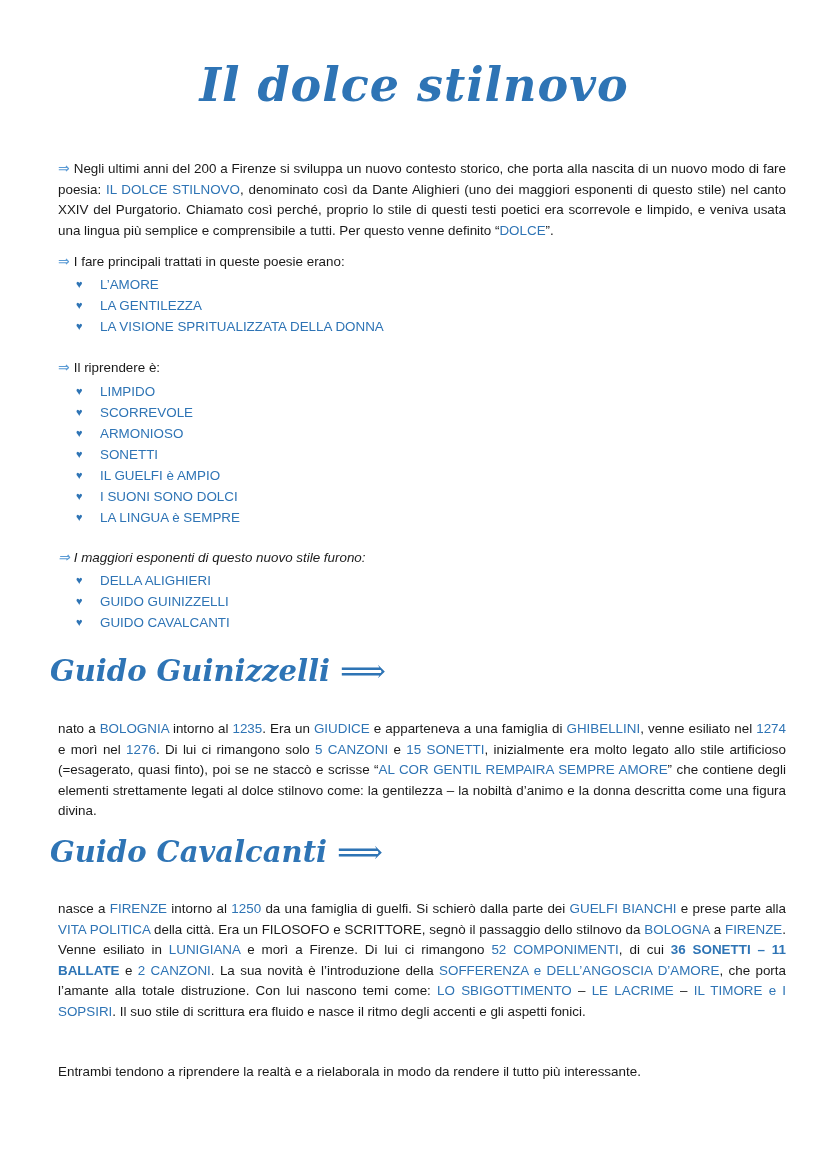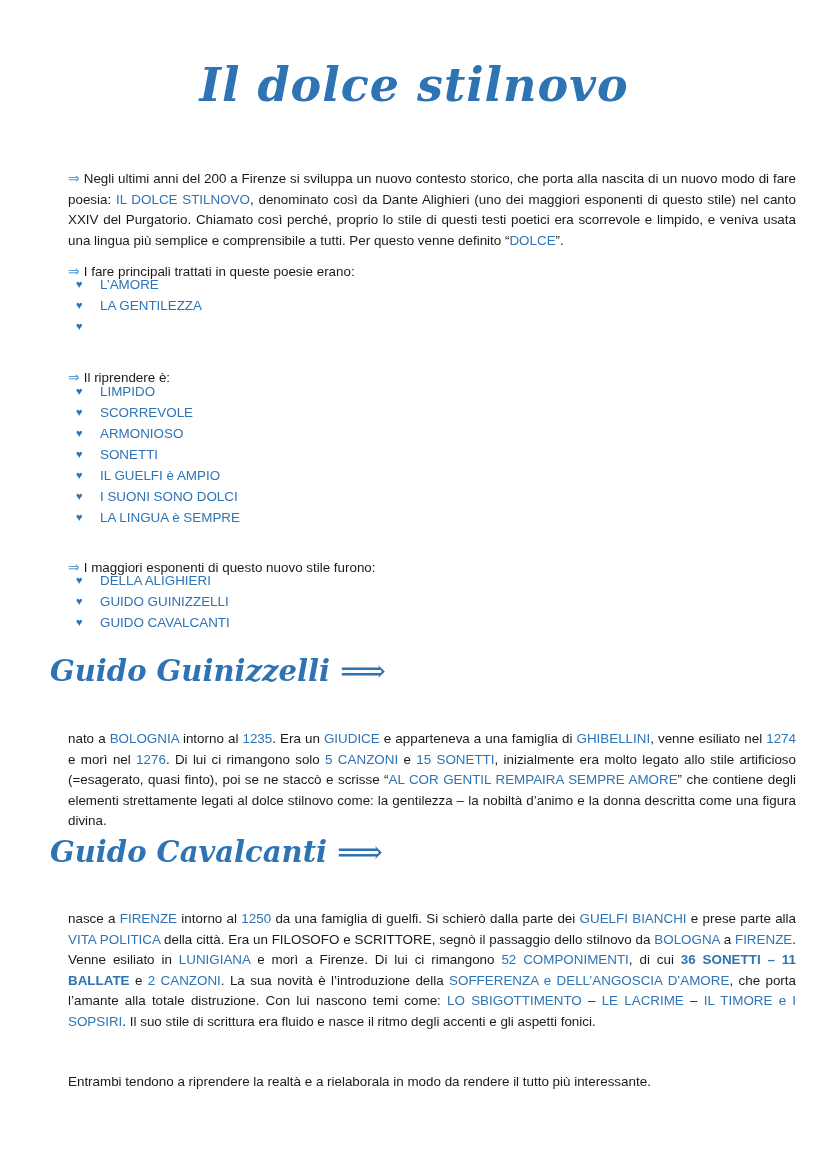--- a/index.html
+++ b/index.html
@@ -28,7 +28,7 @@
     .para {
       font-size: 13.4px;
       line-height: 20.5px;
-      margin: 18px;
+      margin: 8px;
       text-align: justify;
     }
     .hl { color: #2e74b5; }

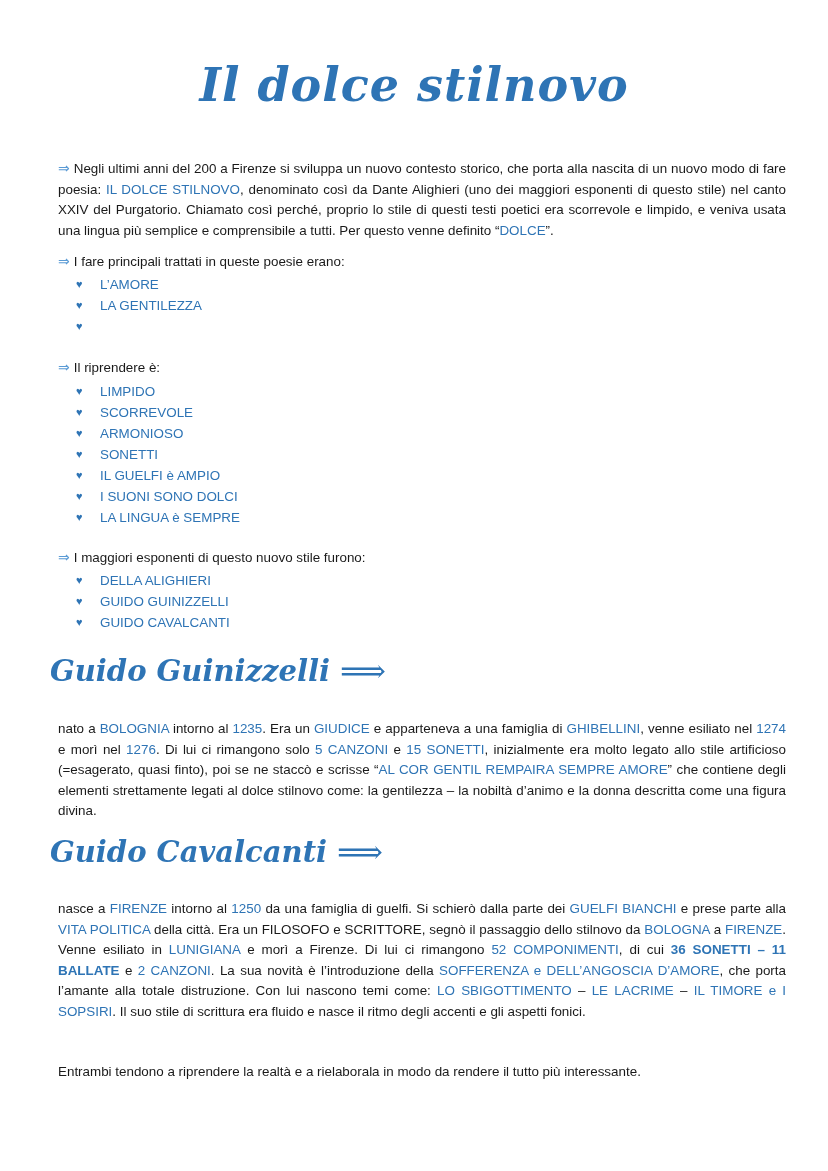--- a/index.html
+++ b/index.html
@@ -86,6 +86,7 @@
       </li>
     <li>
         <span class="heart">♥</span>
+        <span>LA VISIONE SPRITUALIZZATA DELLA DONNA</span>
       </li>
   </ul>
 

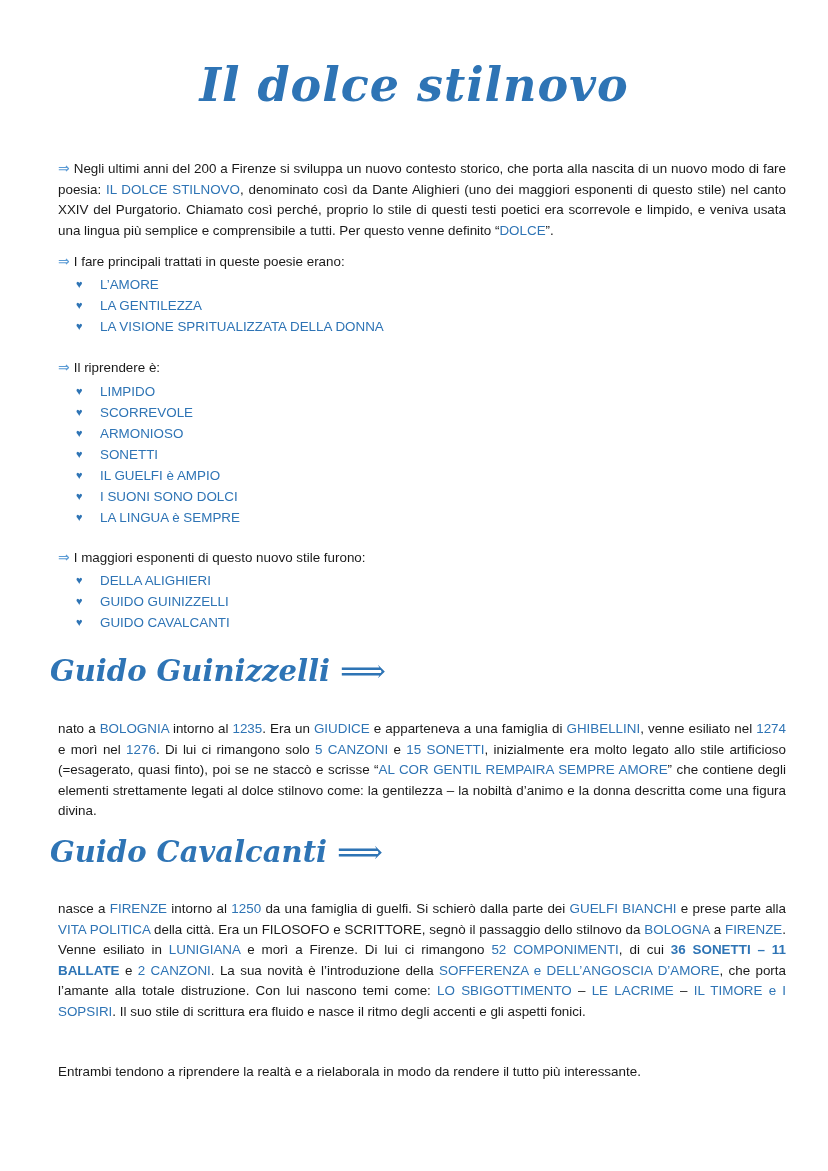--- a/index.html
+++ b/index.html
@@ -124,7 +124,7 @@
       </li>
   </ul>
 
-  <p class="para abs" style="top:539px;">
+  <p class="para abs" style="top:539px;font-style:italic;">
     <span class="arrow">⇒</span><span>I maggiori esponenti di questo nuovo stile furono:</span>
   </p>
   <ul class="hearts abs" style="top:570px;">

